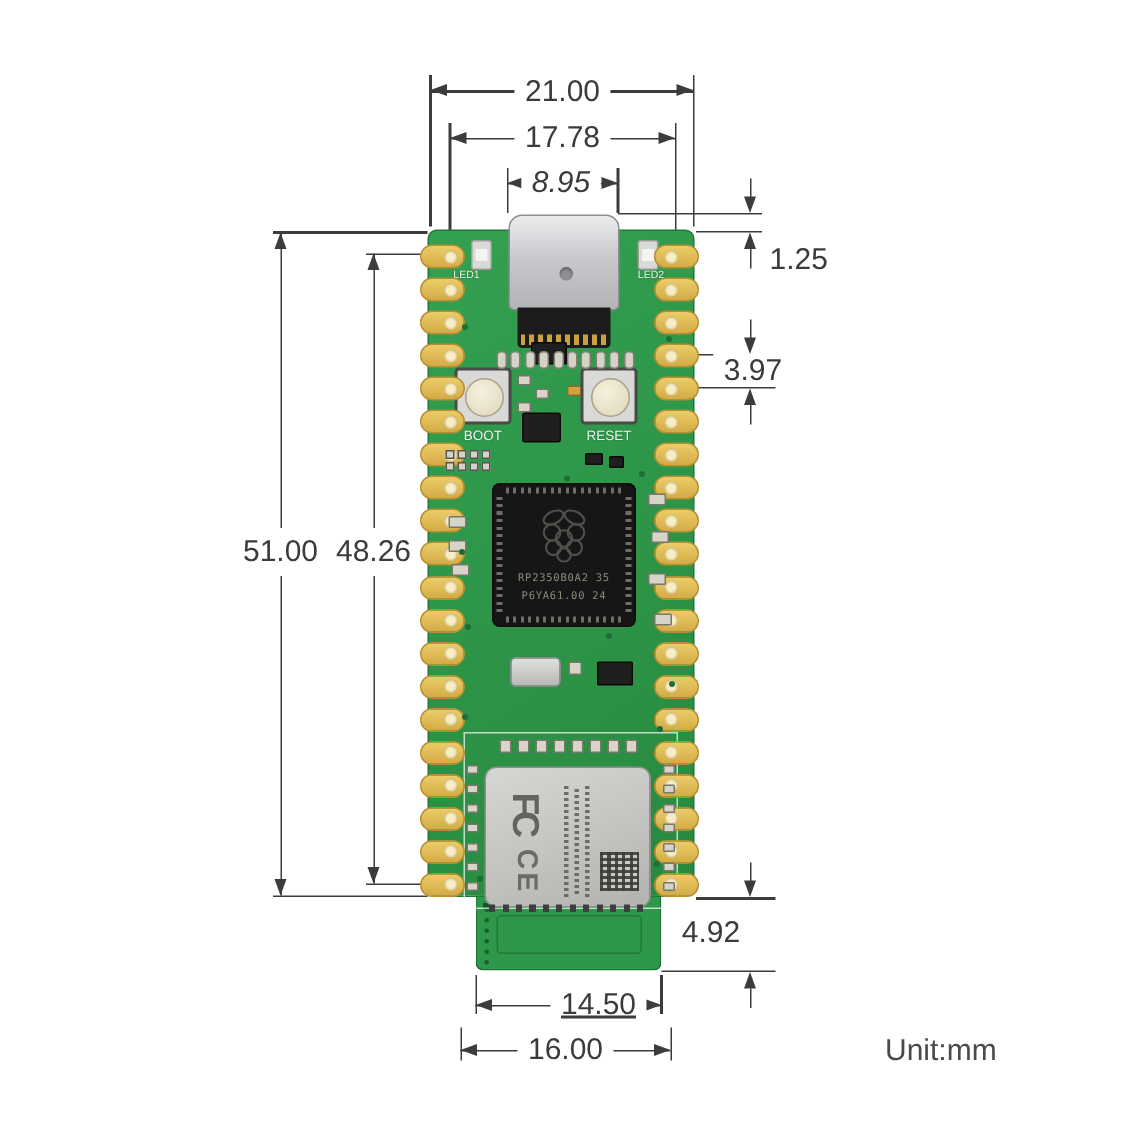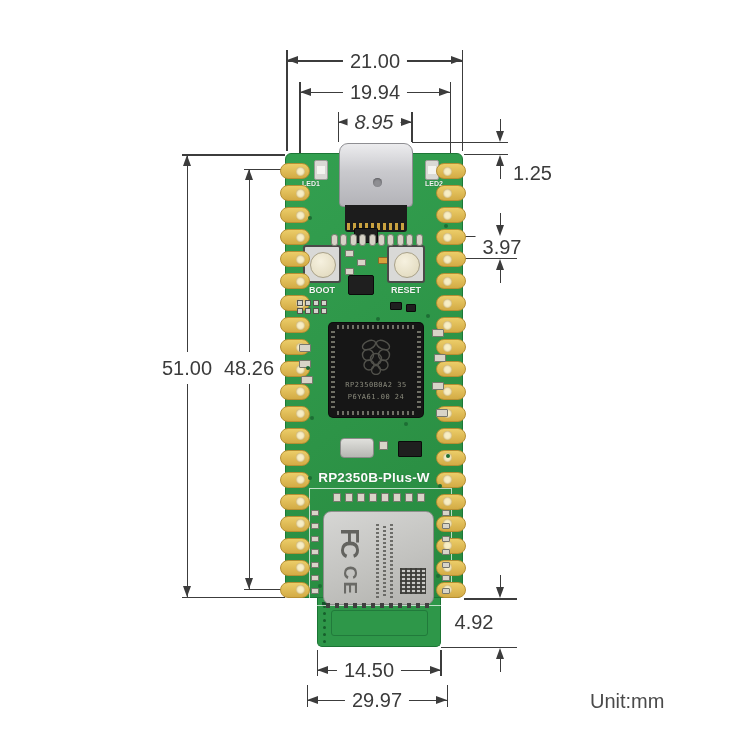--- a/index.html
+++ b/index.html
@@ -366,7 +366,7 @@
     <div class="hline" style="left:300px;top:91.5px;width:150px;"></div>
     <div class="ar ar-l" style="left:300px;top:87.7px;"></div>
     <div class="ar ar-r" style="left:439px;top:87.7px;"></div>
-    <span class="dlabel" style="left:375px;top:92px;">19.94</span>
+    <span class="dlabel" style="left:375px;top:92px;">17.78</span>
   </div>
 
   <div>

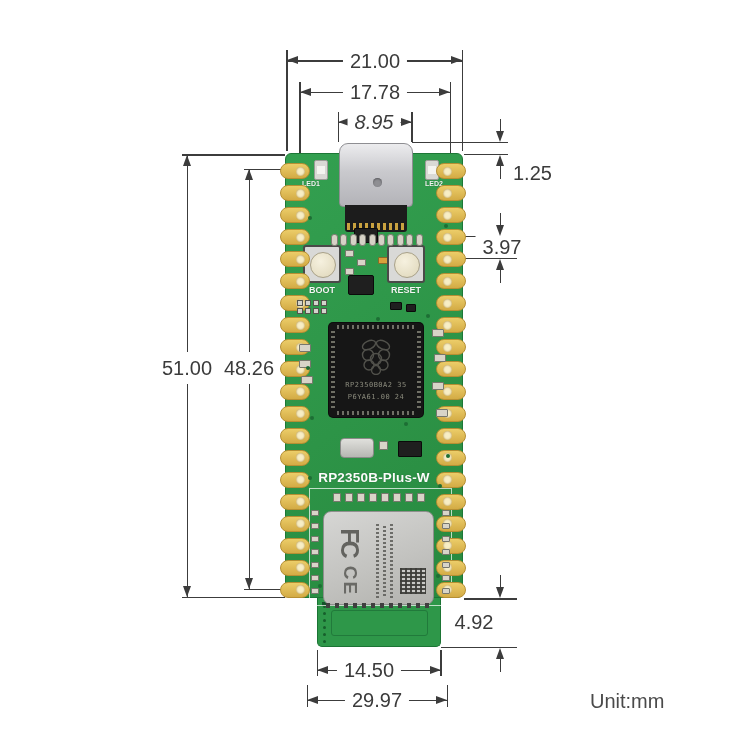--- a/index.html
+++ b/index.html
@@ -44,7 +44,7 @@
   .ledc{position:absolute;width:14px;height:20px;background:#d9d9d5;border:1px solid #9b9b97;
         border-radius:2px;box-sizing:border-box;}
   .ledc::after{content:"";position:absolute;left:2px;top:5px;width:8px;height:8px;background:#f4f4f0;}
-  .slabel{position:absolute;color:#f2f7f2;font-weight:bold;text-align:center;
+  .slabel{position:absolute;color:#f2f7f2;font-weight:normal;text-align:center;
           text-shadow:0 0 1px rgba(0,0,0,.4);}
   .btn-base{position:absolute;width:38px;height:38px;background:#d9d9d7;border:2px solid #4a4a48;
             border-radius:3px;box-sizing:border-box;}

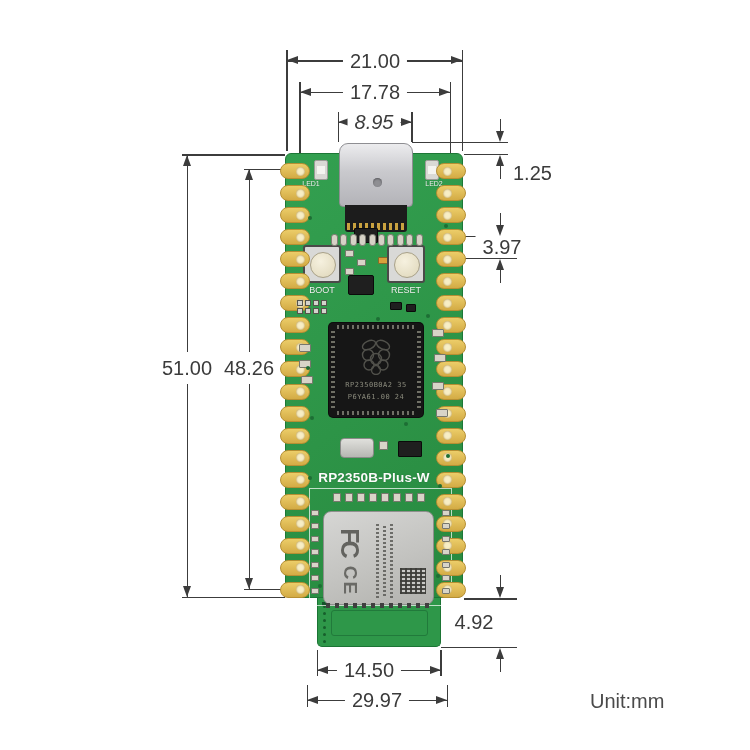--- a/index.html
+++ b/index.html
@@ -158,7 +158,6 @@
     <div class="smd" style="left:93px;top:287px;width:9px;height:9px;"></div>
     <div class="smdd" style="left:112px;top:287px;width:24px;height:16px;"></div>
 
-    <div class="silk-title">RP2350B-Plus-W</div>
 
     <div class="mod-outline"></div>
     <div class="shield">

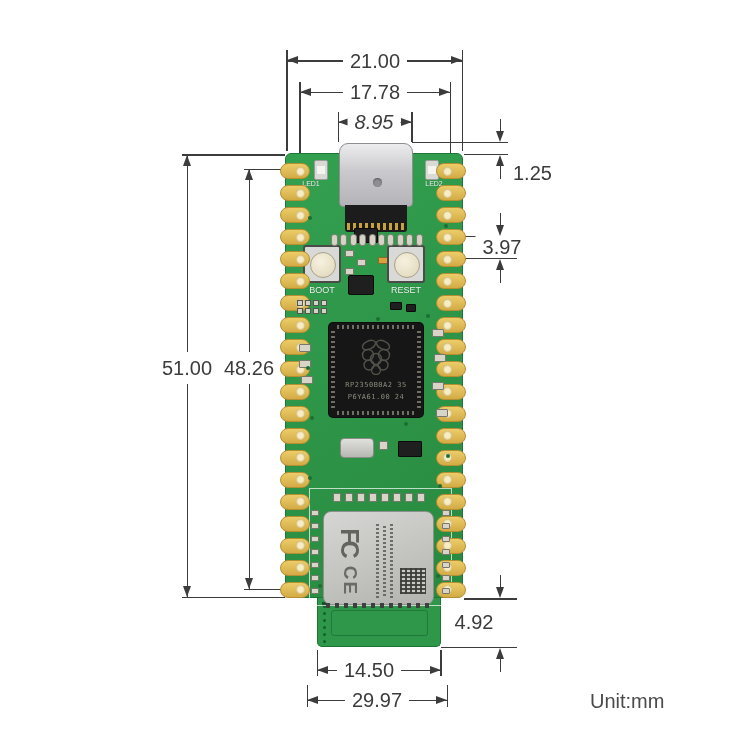--- a/index.html
+++ b/index.html
@@ -431,7 +431,7 @@
     <div class="hline" style="left:317px;top:669.5px;width:124px;"></div>
     <div class="ar ar-l" style="left:317px;top:665.7px;"></div>
     <div class="ar ar-r" style="left:430px;top:665.7px;"></div>
-    <span class="dlabel" style="left:369px;top:670px;">14.50</span>
+    <span class="dlabel" style="left:399px;top:670px;text-decoration:underline;">14.50</span>
   </div>
 
   <div>

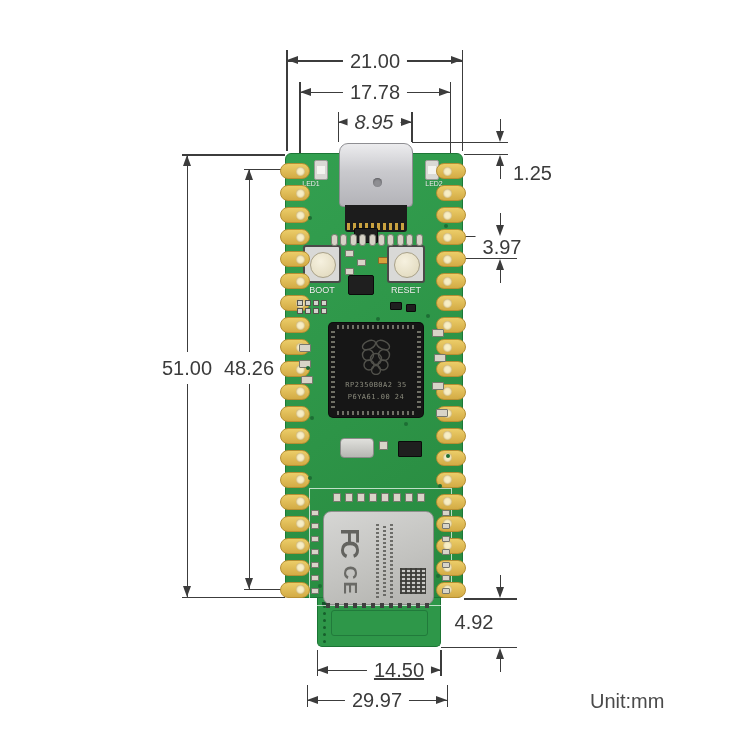--- a/index.html
+++ b/index.html
@@ -440,7 +440,7 @@
     <div class="hline" style="left:307px;top:699.5px;width:140px;"></div>
     <div class="ar ar-l" style="left:307px;top:695.7px;"></div>
     <div class="ar ar-r" style="left:436px;top:695.7px;"></div>
-    <span class="dlabel" style="left:377px;top:700px;">29.97</span>
+    <span class="dlabel" style="left:377px;top:700px;">16.00</span>
   </div>
 
   <span class="unit" style="left:590px;top:701px;">Unit:mm</span>

